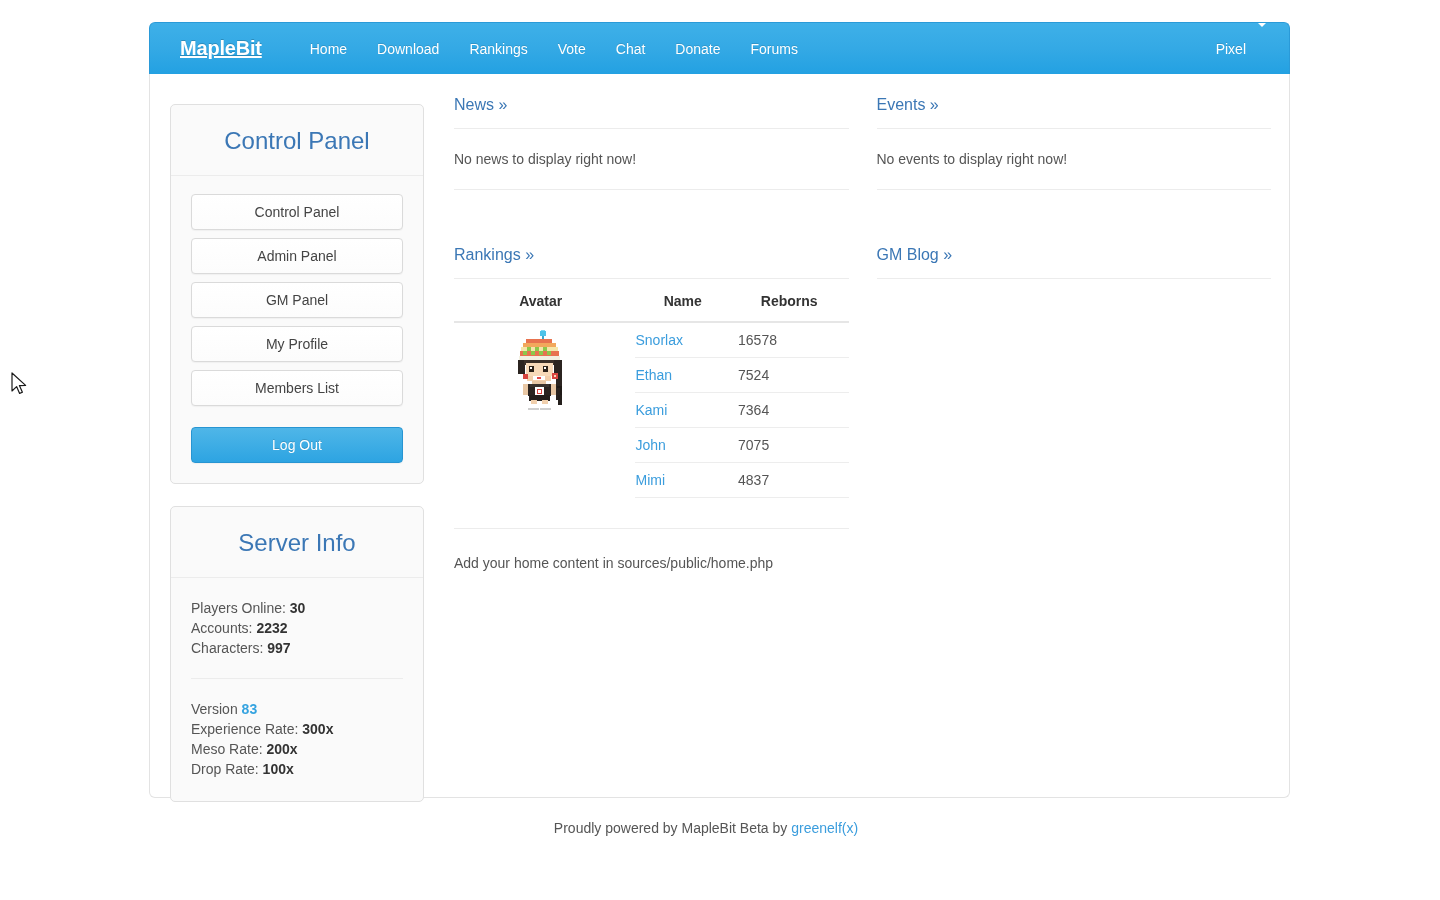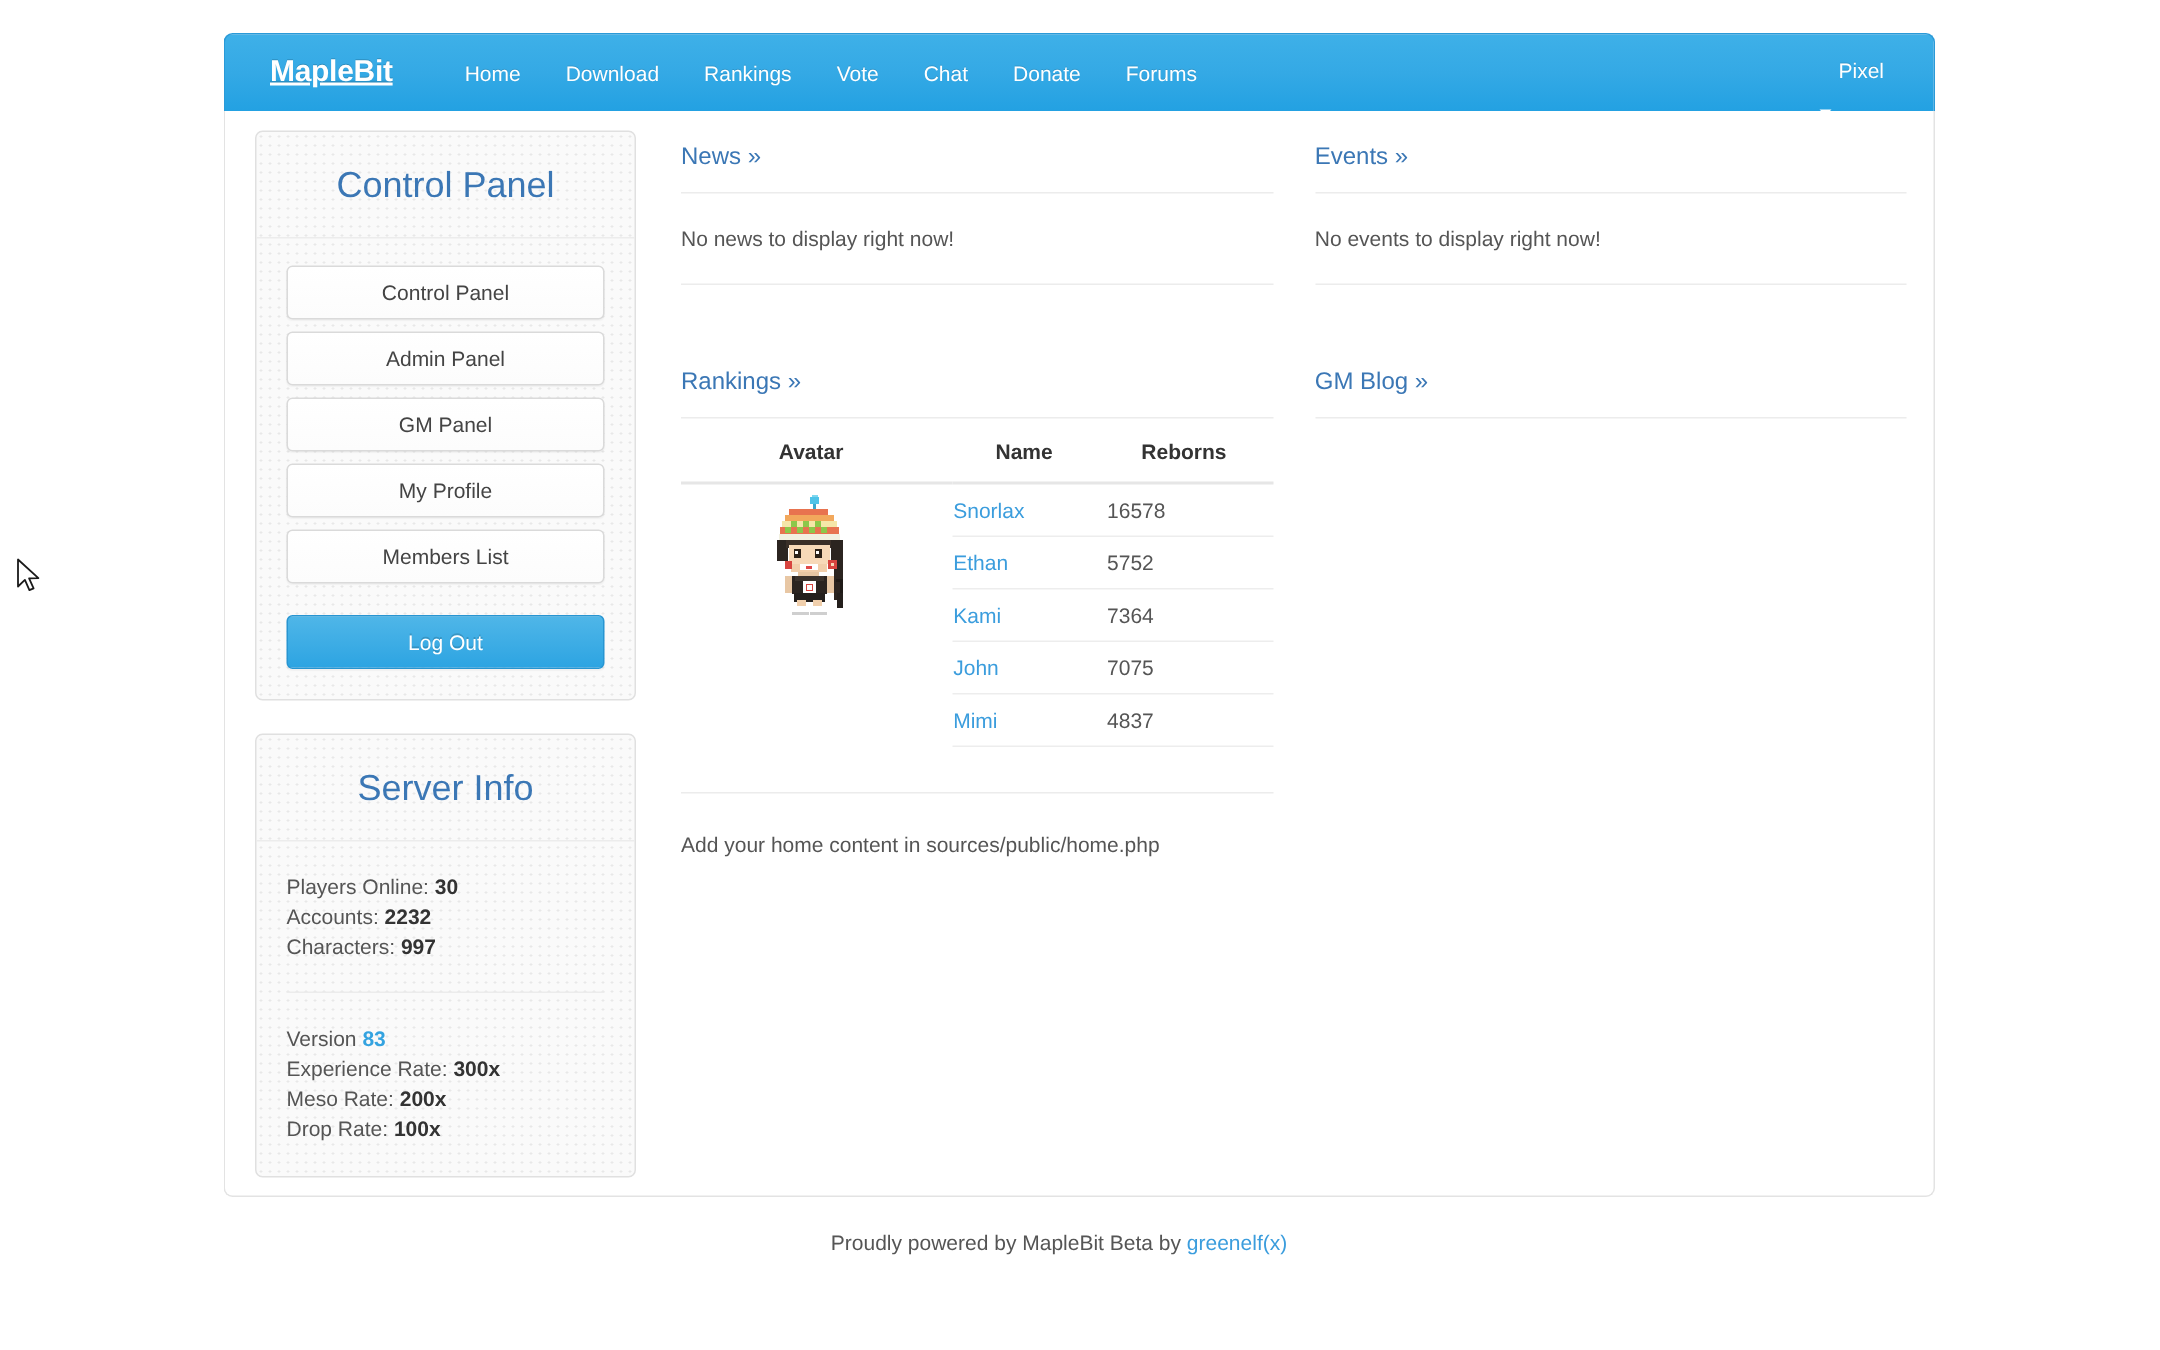--- a/index.html
+++ b/index.html
@@ -47,7 +47,7 @@
     line-height: 52px;
     text-shadow: 0 -1px 0 rgba(0,0,0,.12);
   }
-  .navright { margin-left: auto; display: flex; align-items: flex-start; padding-right: 8px; flex-direction: column; }
+  .navright { margin-left: auto; display: flex; align-items: flex-start; padding-right: 8px; }
   .navright .navlink { padding-right: 10px; }
   .caret {
     display: inline-block;

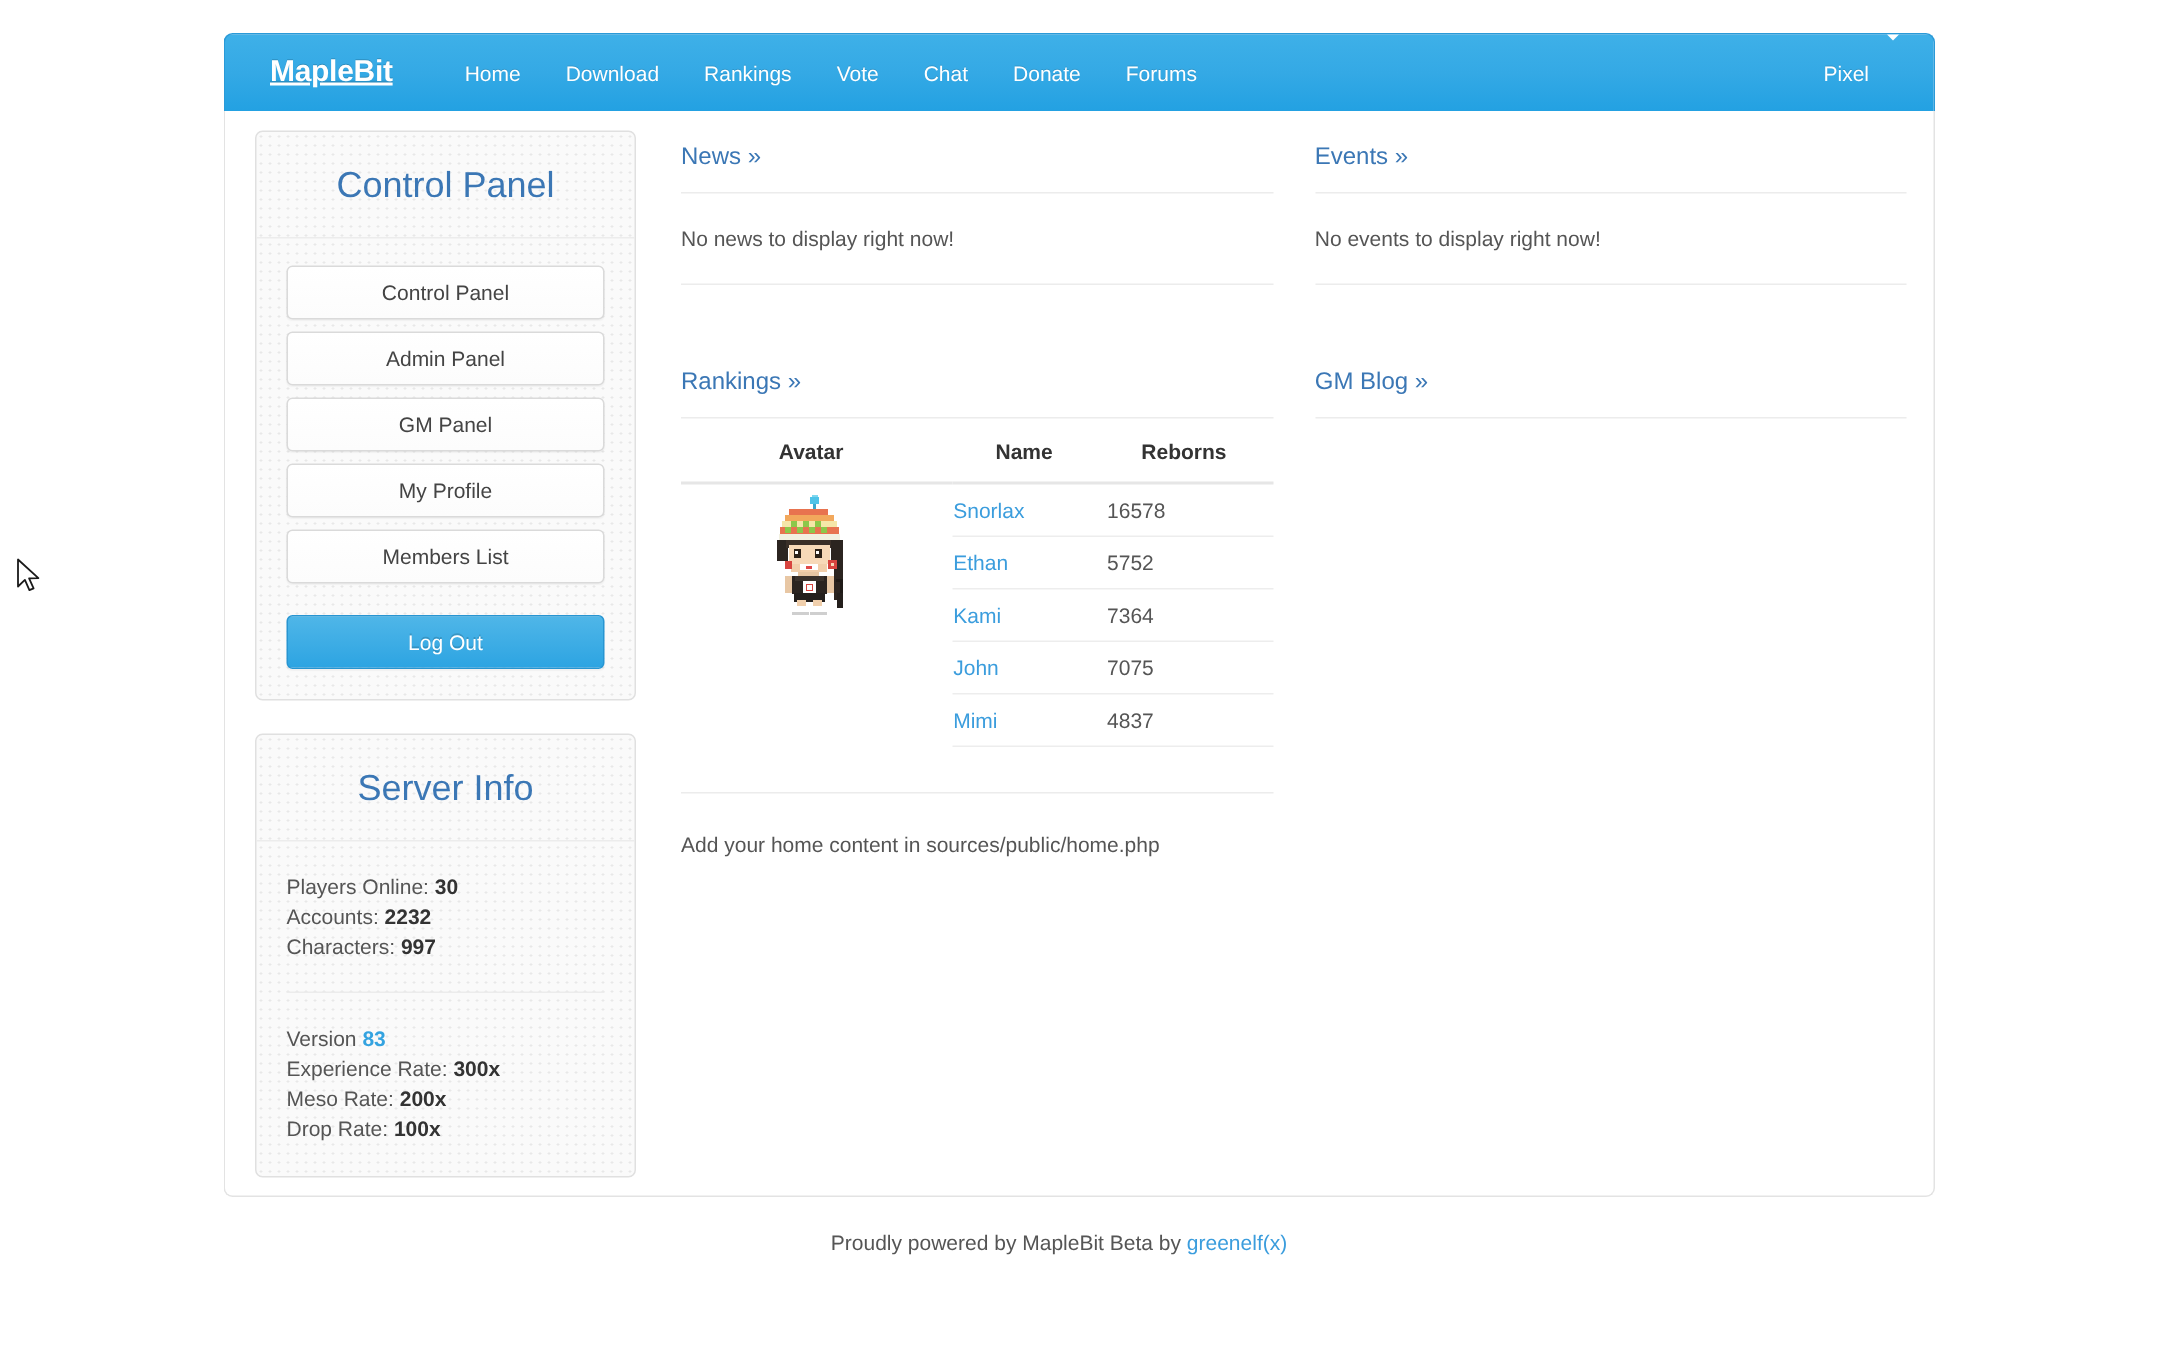--- a/index.html
+++ b/index.html
@@ -71,7 +71,7 @@
   }
 
   
-  .sidebar { position: absolute; left: 20px; top: 13px; width: 254px; }
+  .sidebar { position: absolute; left: 20px; top: 30px; width: 254px; }
 
   .panel {
     background: #fafafa;

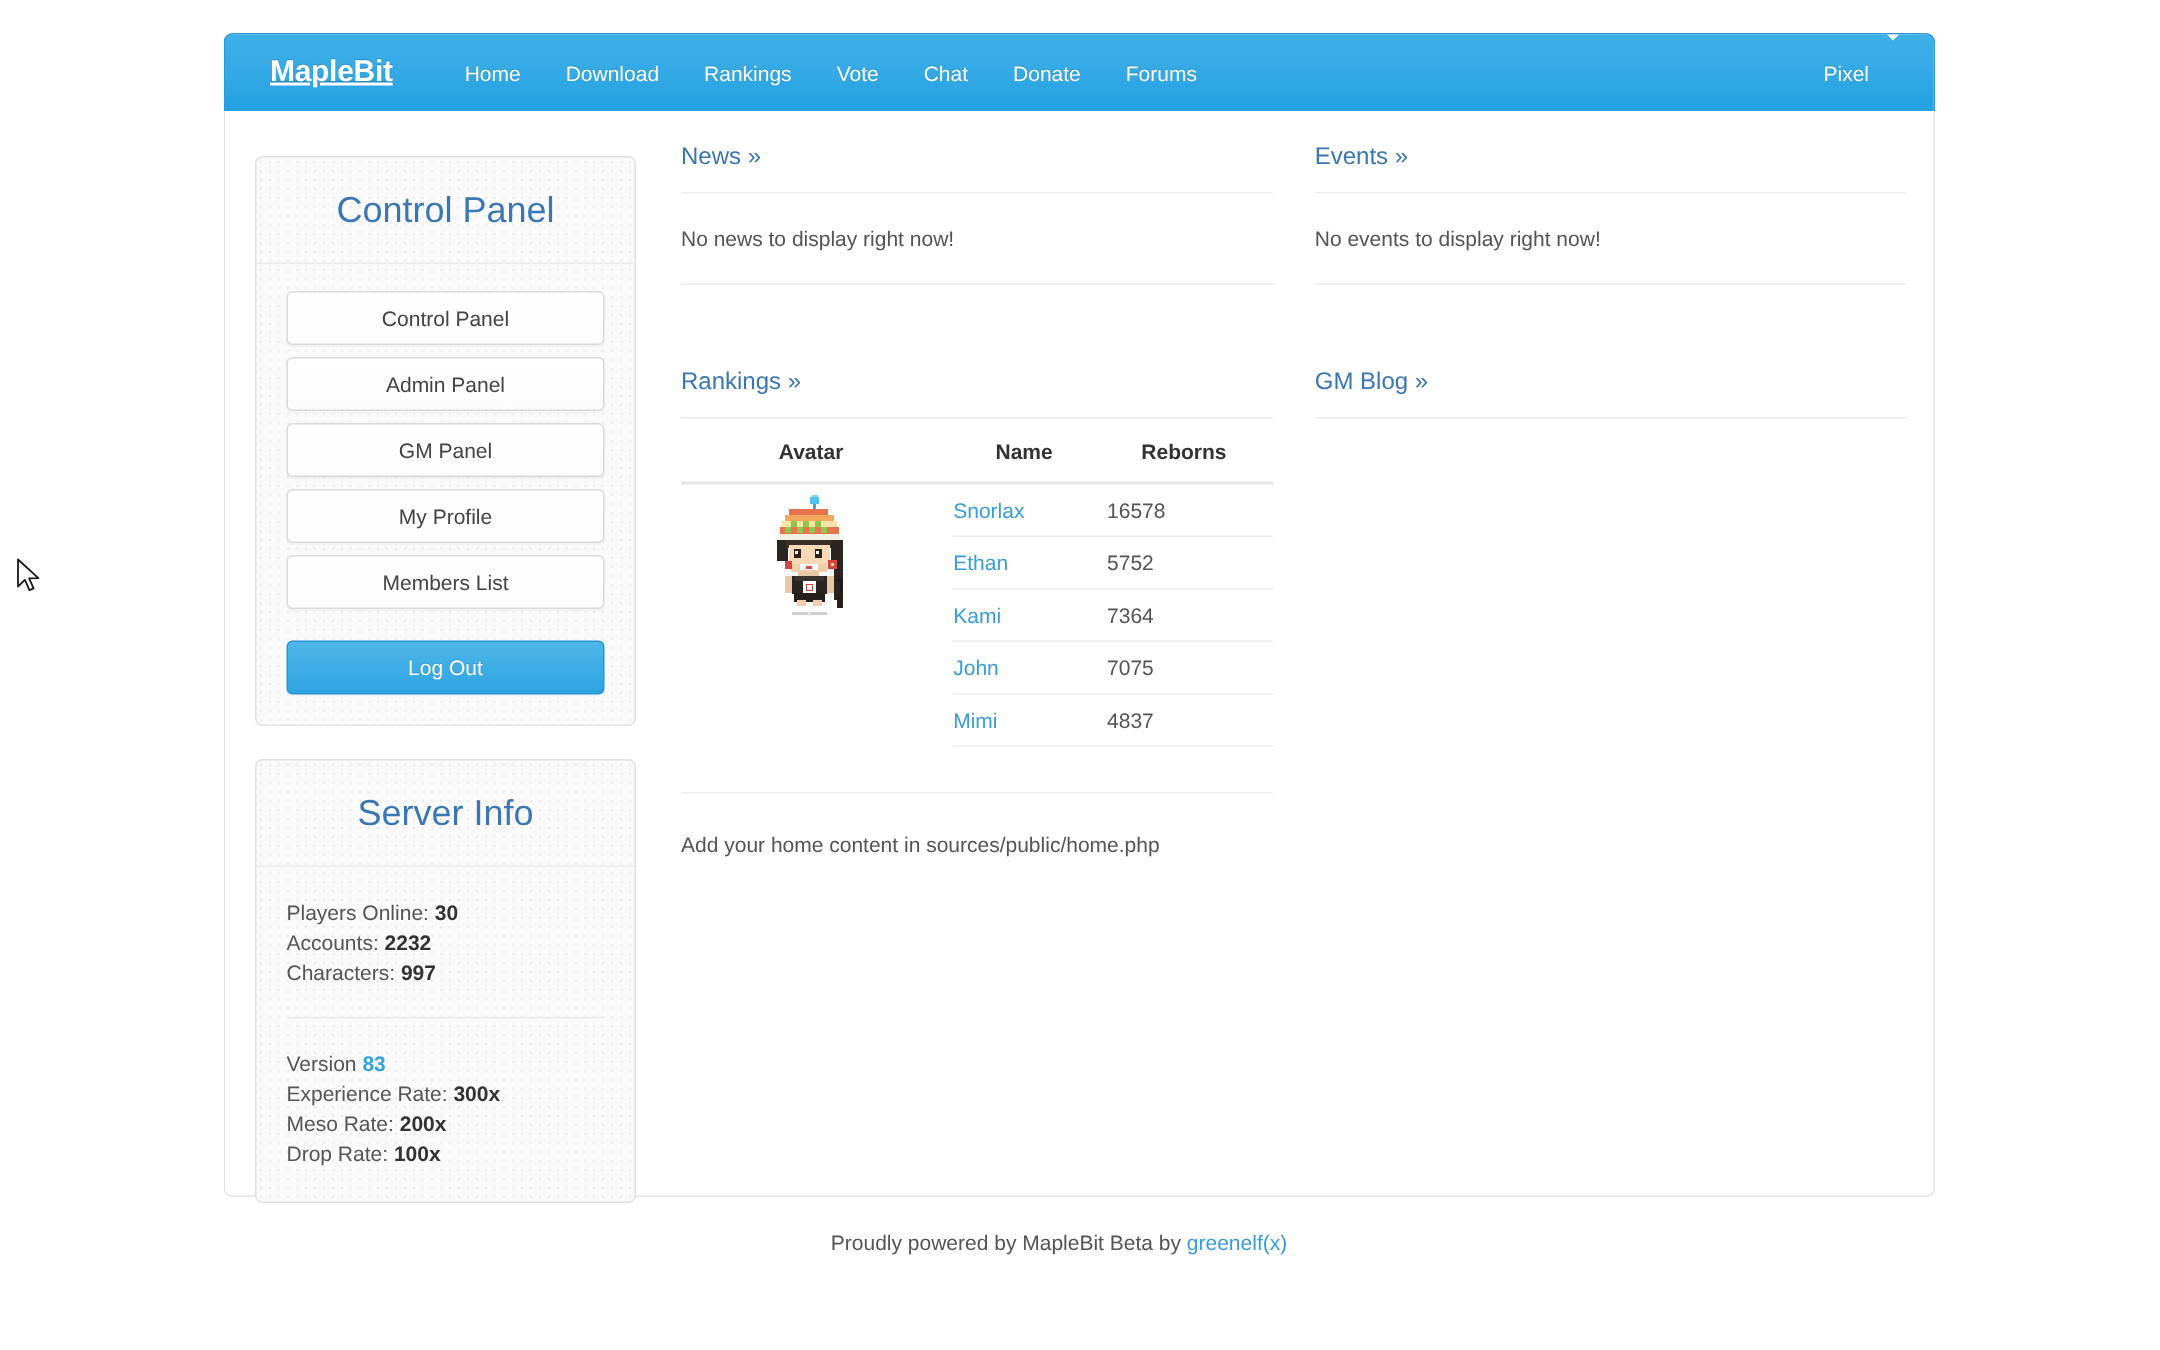--- a/index.html
+++ b/index.html
@@ -389,7 +389,7 @@
                 <td>
                   <a href="#">Ethan</a>
                 </td>
-                <td>5752</td>
+                <td>7524</td>
               </tr>
               <tr>
                 <td>

